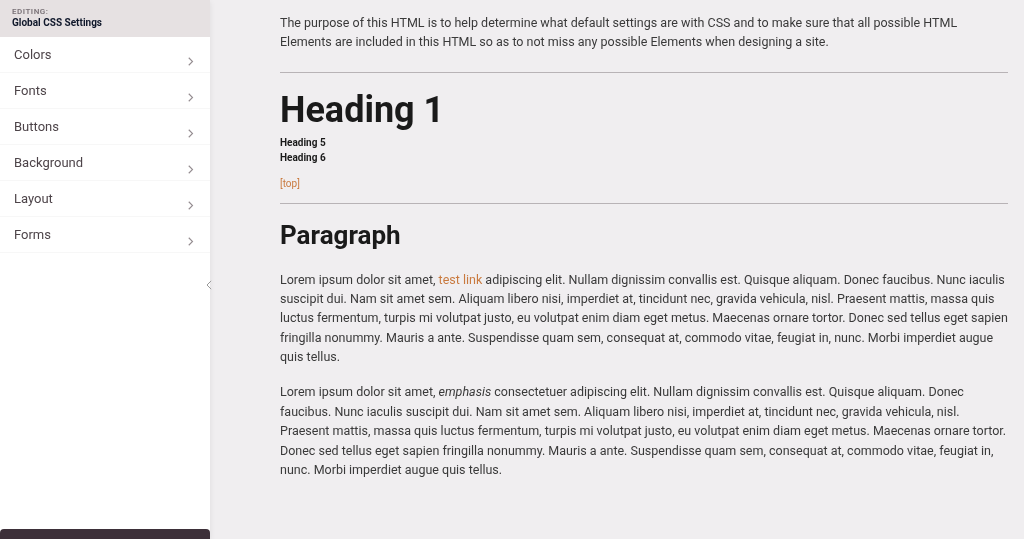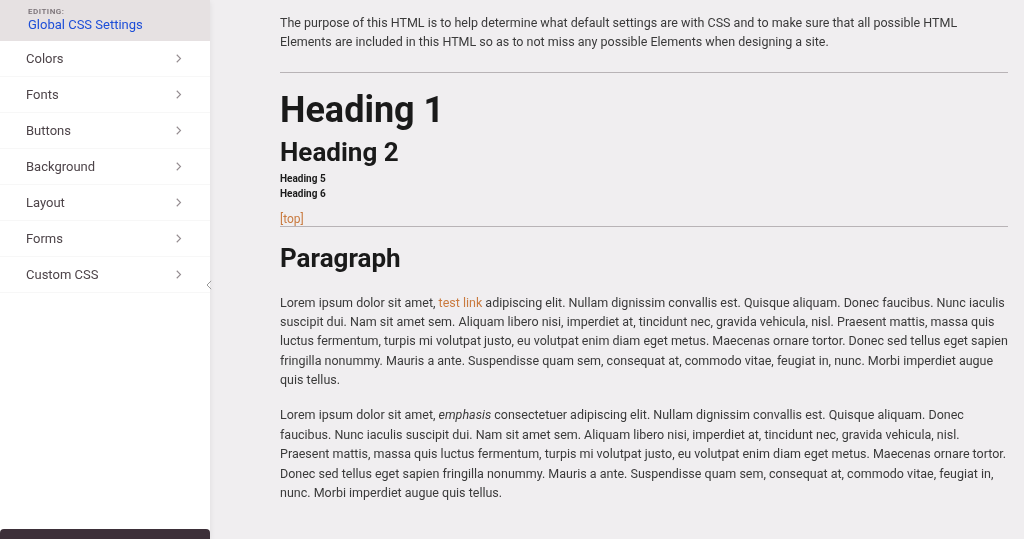--- a/index.html
+++ b/index.html
@@ -26,7 +26,7 @@
     }
     .sidebar-header {
       background: #e6e1e2;
-      padding: 7px 28px 9px;
+      padding: 7px 12px 9px;
     }
     .editing-label {
       font-size: 8px;

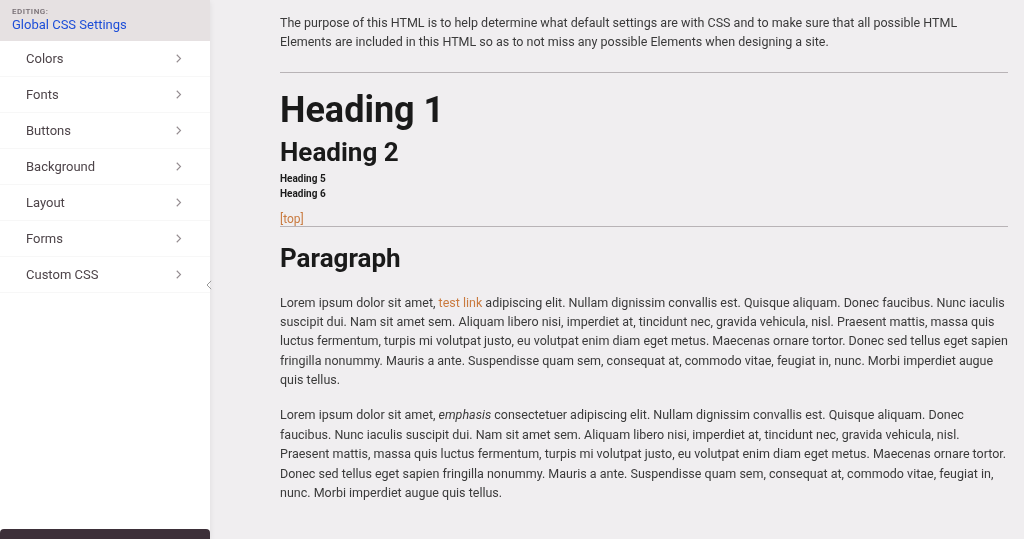--- a/index.html
+++ b/index.html
@@ -35,9 +35,9 @@
       font-weight: 600;
     }
     .sidebar-title {
-      font-size: 13px;
-      font-weight: 400;
-      color: #1d4ed8;
+      font-size: 10px;
+      font-weight: 700;
+      color: #0f172a;
       margin-top: 1px;
     }
     .sidebar-items {

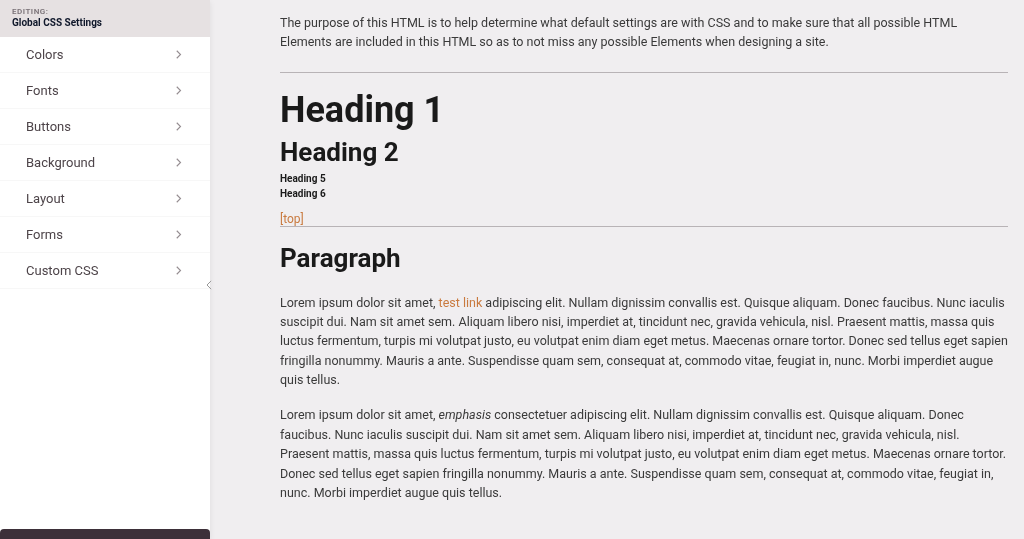--- a/index.html
+++ b/index.html
@@ -46,9 +46,9 @@
     }
     .sidebar-item {
       display: flex;
-      align-items: flex-start;
+      align-items: flex-end;
       justify-content: space-between;
-      padding: 10px 26px;
+      padding: 10px 14px;
       font-size: 13px;
       color: #4d4449;
       cursor: pointer;

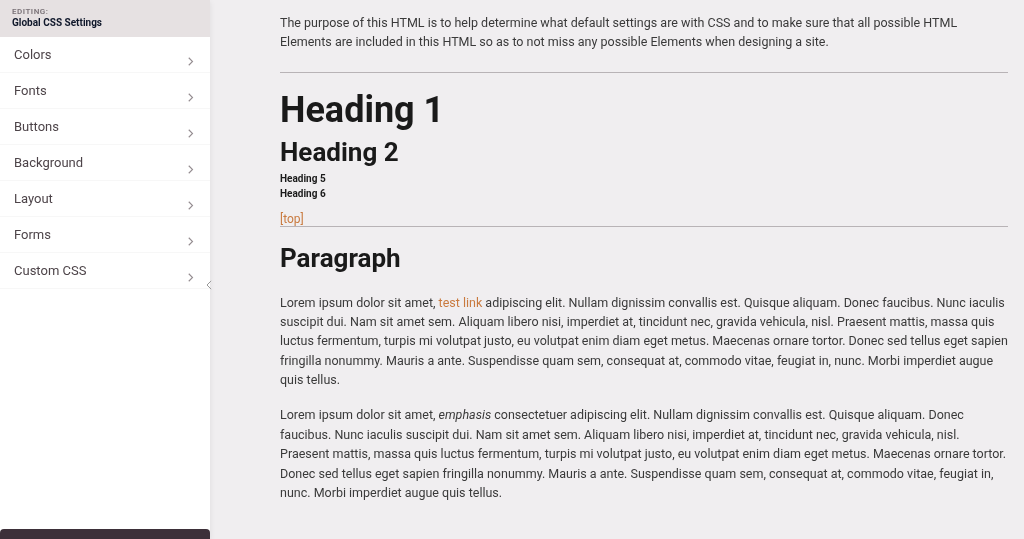--- a/index.html
+++ b/index.html
@@ -193,7 +193,6 @@
   <p class="intro">The purpose of this HTML is to help determine what default settings are with CSS and to make sure that all possible HTML Elements are included in this HTML so as to not miss any possible Elements when designing a site.</p>
   <hr>
   <div class="h1">Heading 1</div>
-  <div class="h2">Heading 2</div>
   <div class="h5">Heading 5</div>
   <div class="h6">Heading 6</div>
   <a href="#" class="top-link">[top]</a>

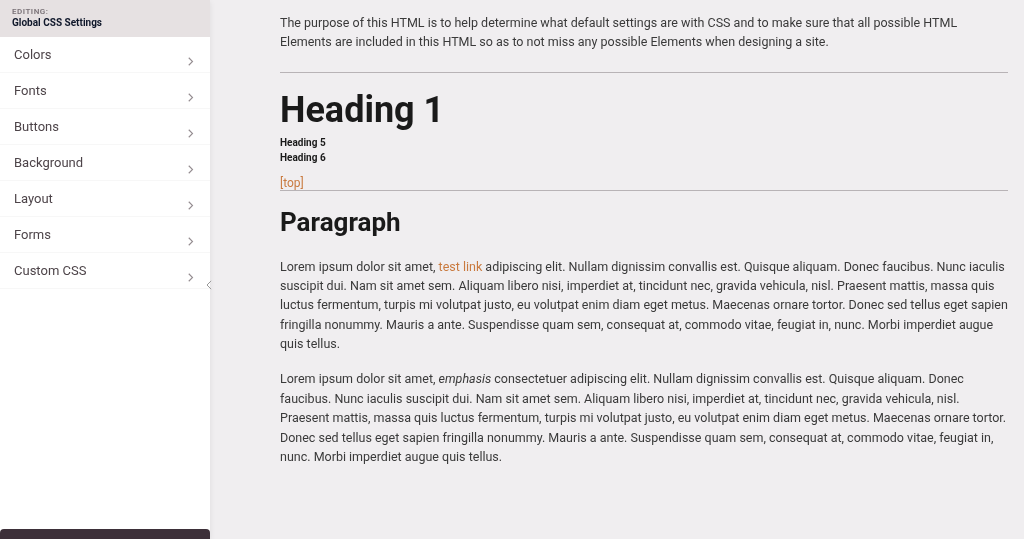--- a/index.html
+++ b/index.html
@@ -104,11 +104,11 @@
     .h5 { font-size: 10px; font-weight: 700; margin-bottom: 4px; color: #1a1a1a; }
     .h6 { font-size: 10px; font-weight: 700; margin-bottom: 12px; color: #1a1a1a; }
     .top-link {
-      font-size: 12px;
+      font-size: 10px;
       color: #c97a3f;
       text-decoration: none;
       display: inline-block;
-      margin-bottom: 0;
+      margin-bottom: 14px;
     }
     .paragraph-heading {
       font-size: 26px;

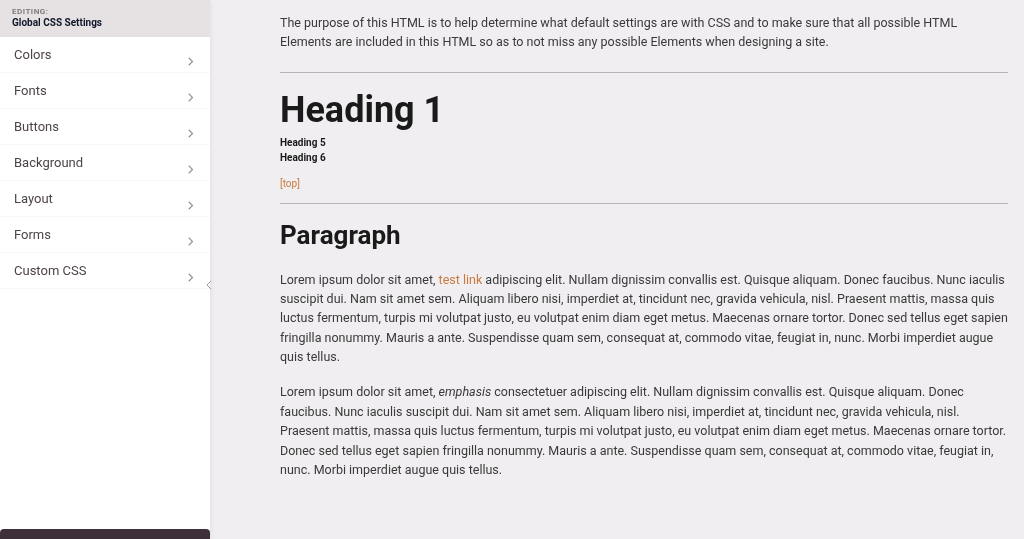--- a/index.html
+++ b/index.html
@@ -170,12 +170,6 @@
     </div>
     <div class="sidebar-item">
       <span>Forms</span>
-      <span class="chevron"><svg viewBox="0 0 8 12" width="6" height="9">
-            <path d="M1 1 L6 6 L1 11" stroke="currentColor" stroke-width="1.5" fill="none"></path>
-          </svg></span>
-    </div>
-    <div class="sidebar-item">
-      <span>Custom CSS</span>
       <span class="chevron"><svg viewBox="0 0 8 12" width="6" height="9">
             <path d="M1 1 L6 6 L1 11" stroke="currentColor" stroke-width="1.5" fill="none"></path>
           </svg></span>

